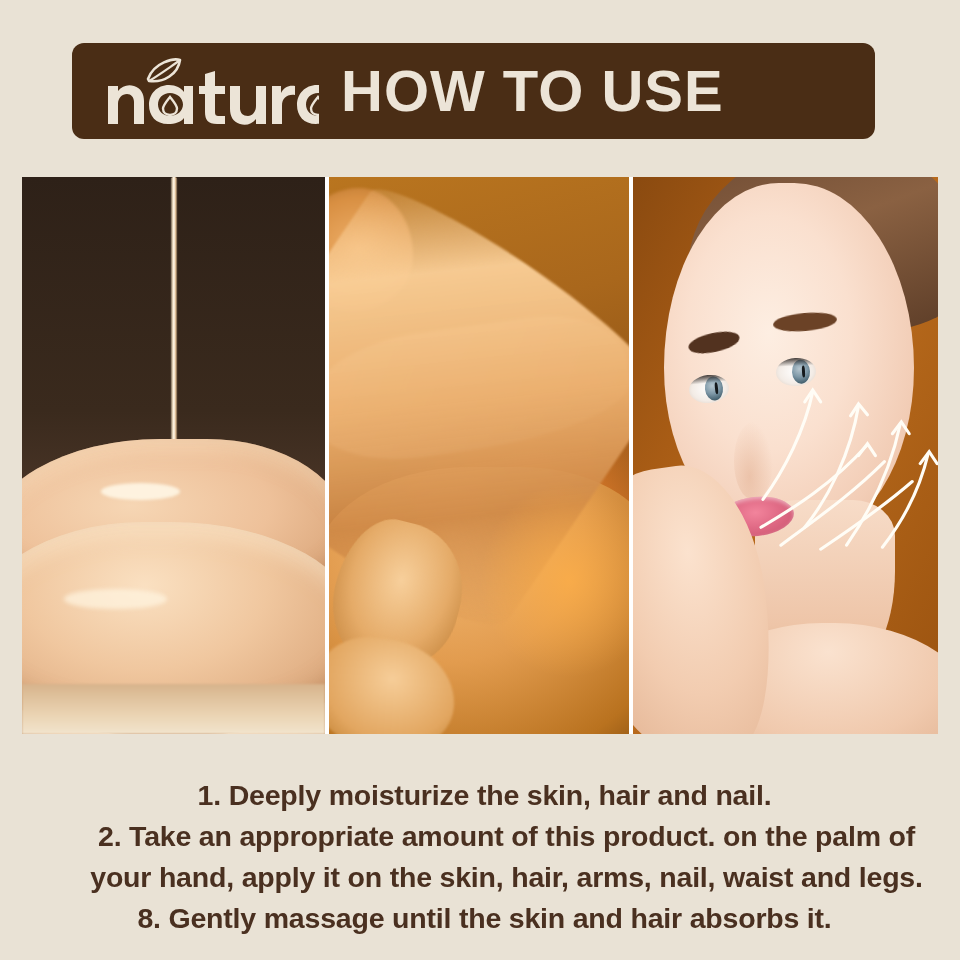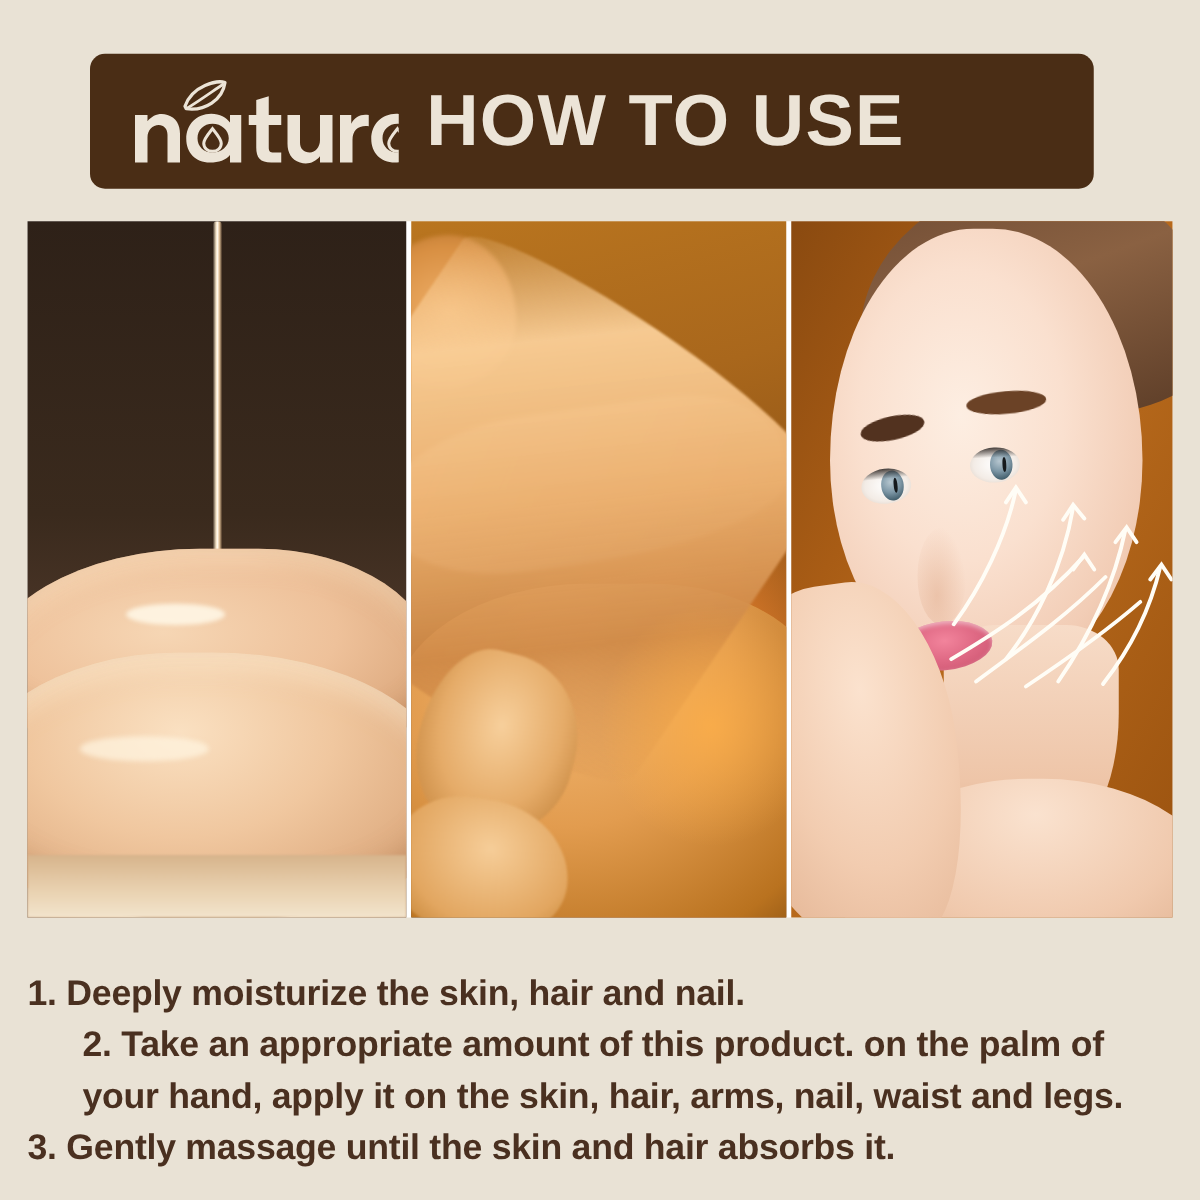--- a/index.html
+++ b/index.html
@@ -13,7 +13,7 @@
 
   
   .header-bar{
-    position:absolute; left:72px; top:43px; width:803px; height:108px;
+    position:absolute; left:72px; top:43px; width:803px; height:96px;
     background:#4a2d15; border-radius:12px;
     display:flex; align-items:center;
   }

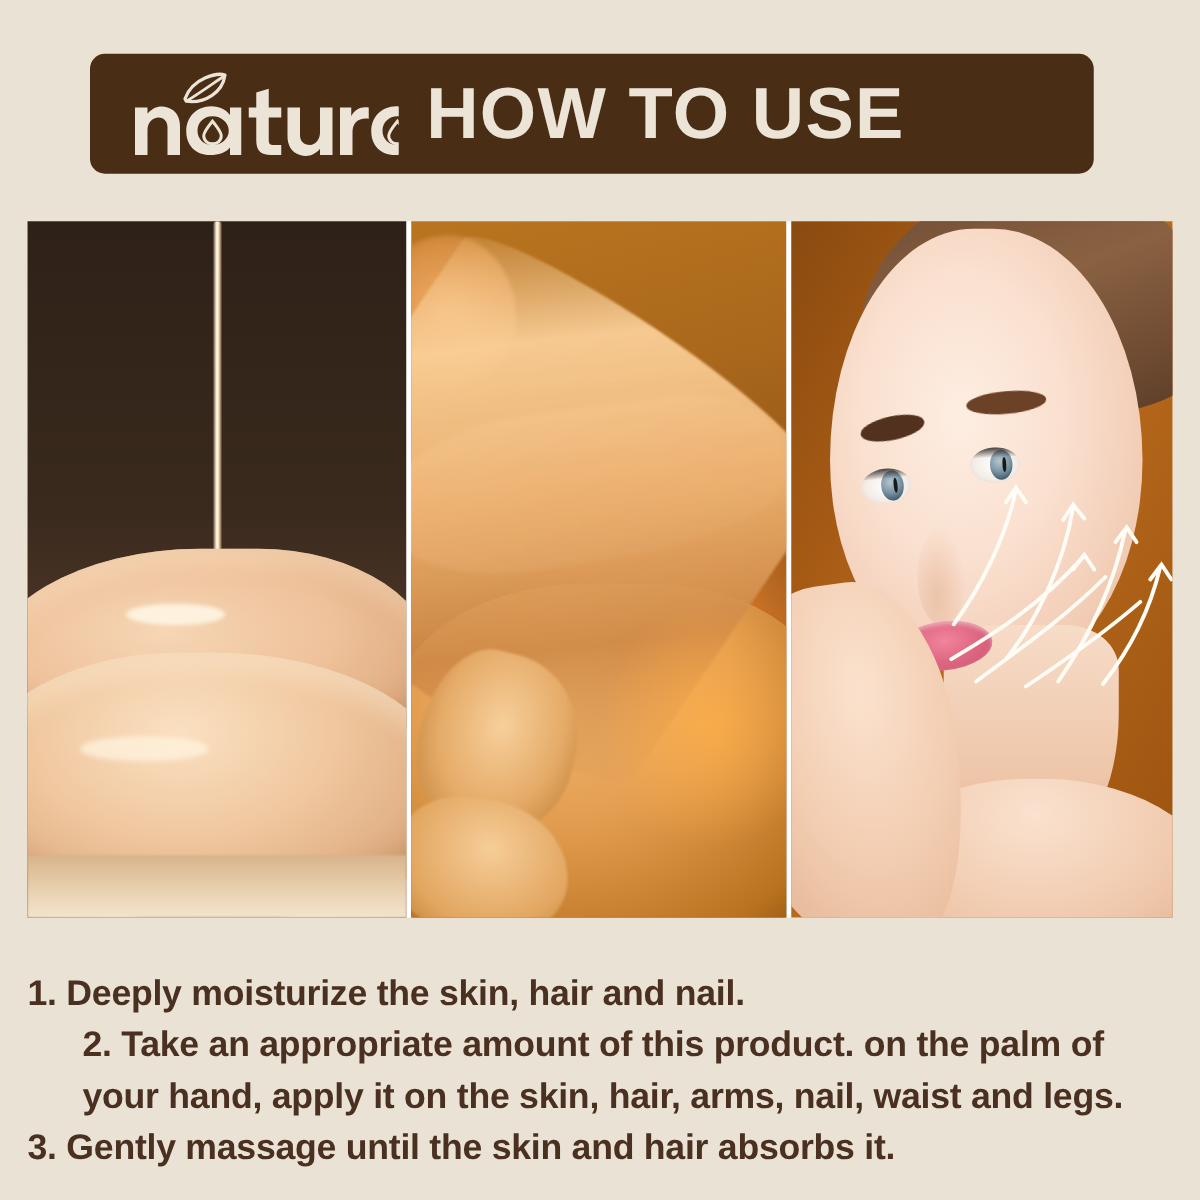--- a/index.html
+++ b/index.html
@@ -146,7 +146,7 @@
   .instructions{
     position:absolute; left:22px; top:775px; width:925px;
     color:#4a3020; font-size:28.5px; font-weight:700; line-height:41px;
-    font-family:"Liberation Sans", sans-serif; letter-spacing:-.2px;
+    font-family:"Liberation Sans", sans-serif; letter-spacing:-.2px;text-align:center;
   }
   .instructions .line{ white-space:nowrap; }
   .instructions .wrap{ white-space:normal;margin-left:44px; }

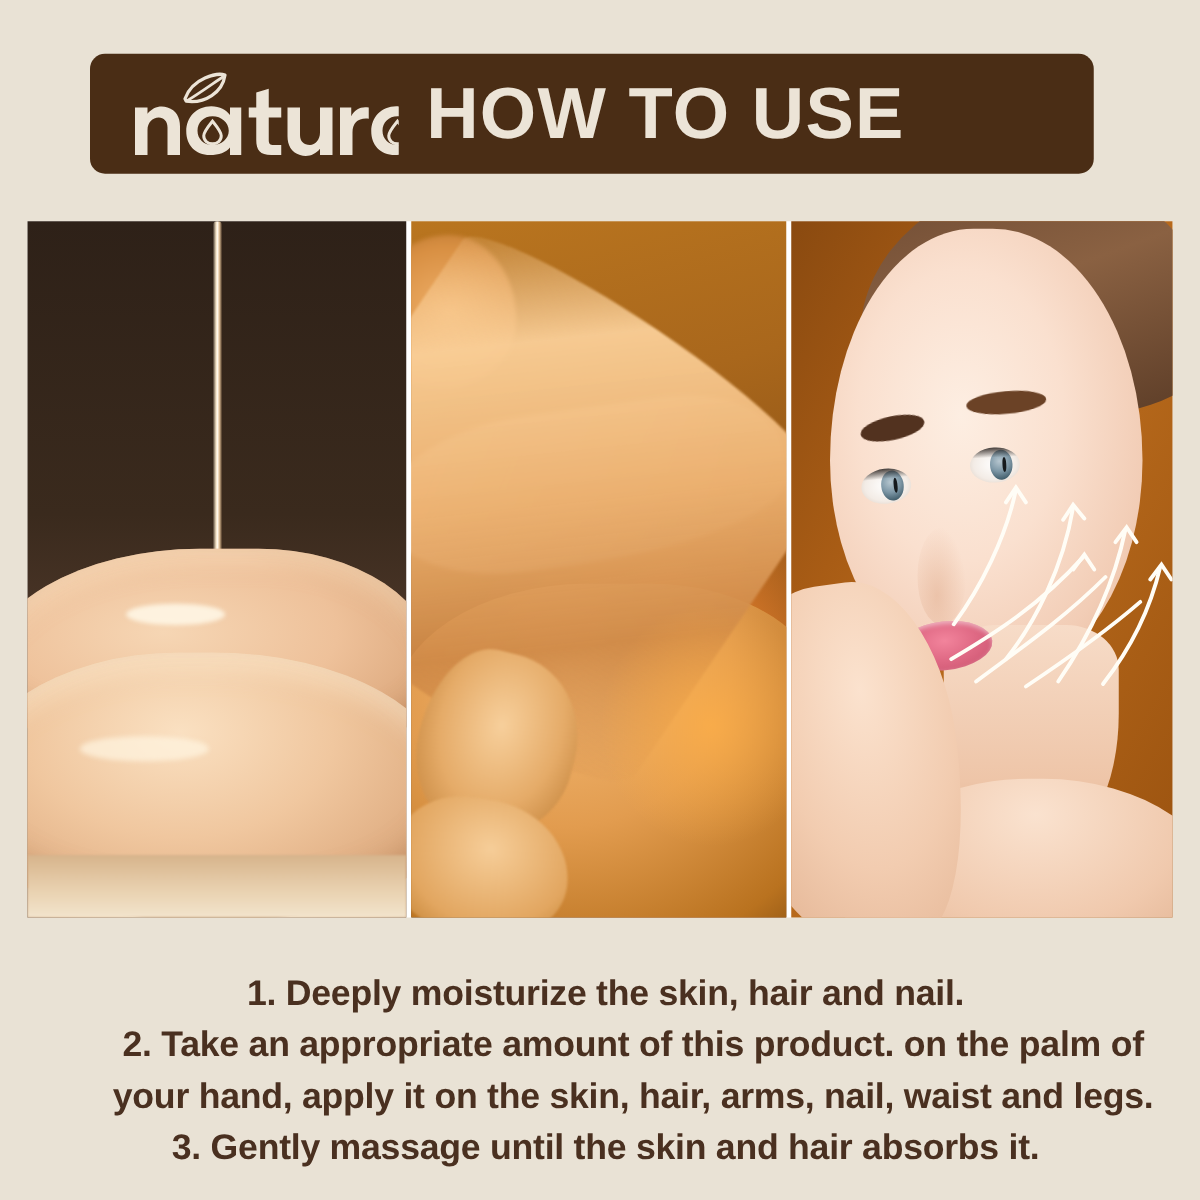--- a/index.html
+++ b/index.html
@@ -261,7 +261,7 @@
   <div class="instructions">
     <div class="line">1. Deeply moisturize the skin, hair and nail.</div>
     <div class="wrap">2. Take an appropriate amount of this product. on the palm of your hand, apply it on the skin, hair, arms, nail, waist and legs.</div>
-    <div class="line">3. Gently massage until the skin and hair absorbs it.</div>
+    <div class="line">8. Gently massage until the skin and hair absorbs it.</div>
   </div>
 
 </div>

